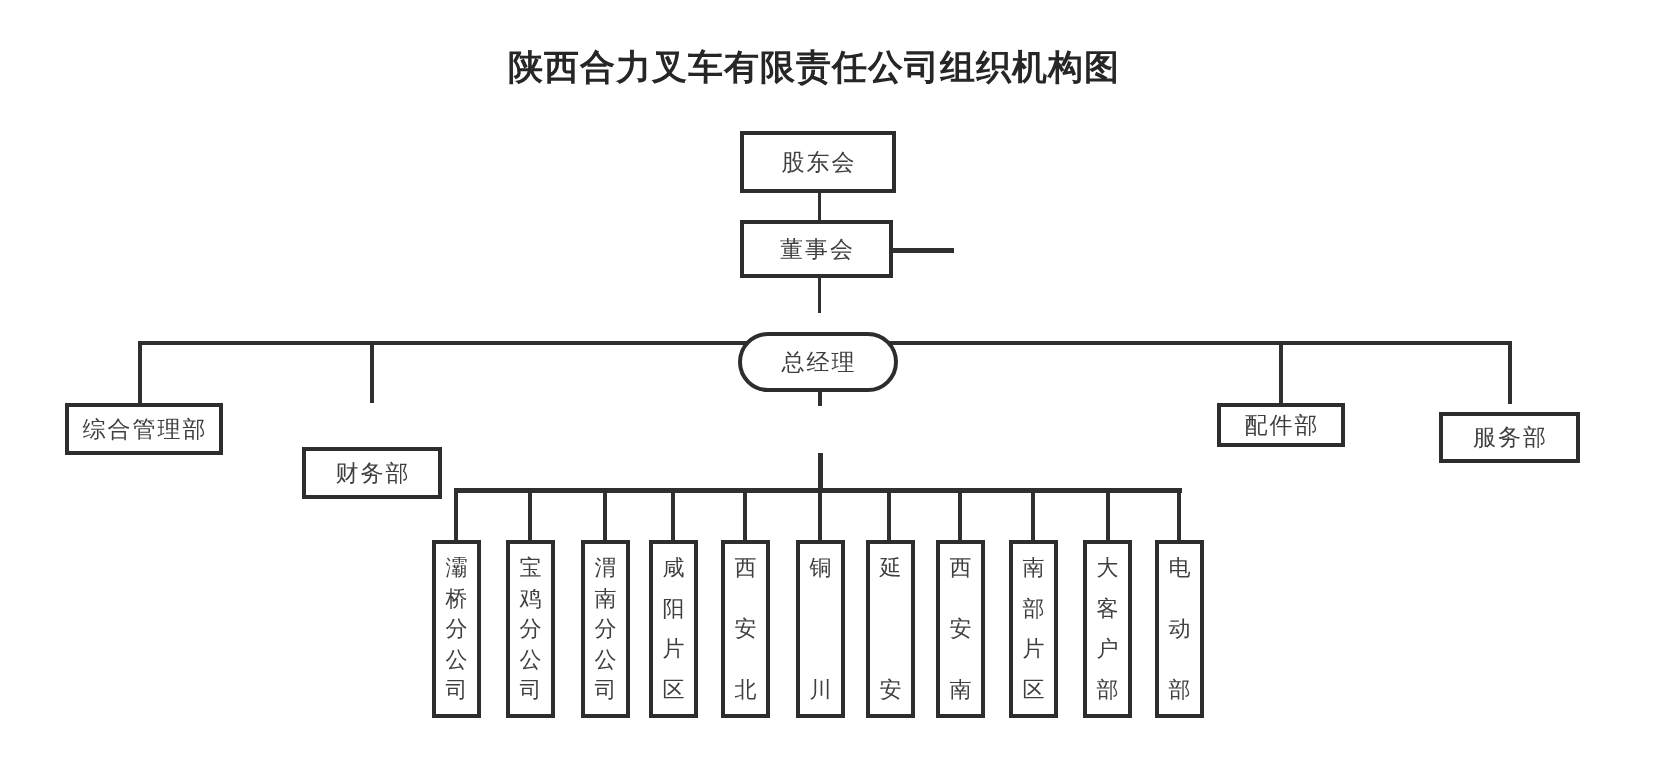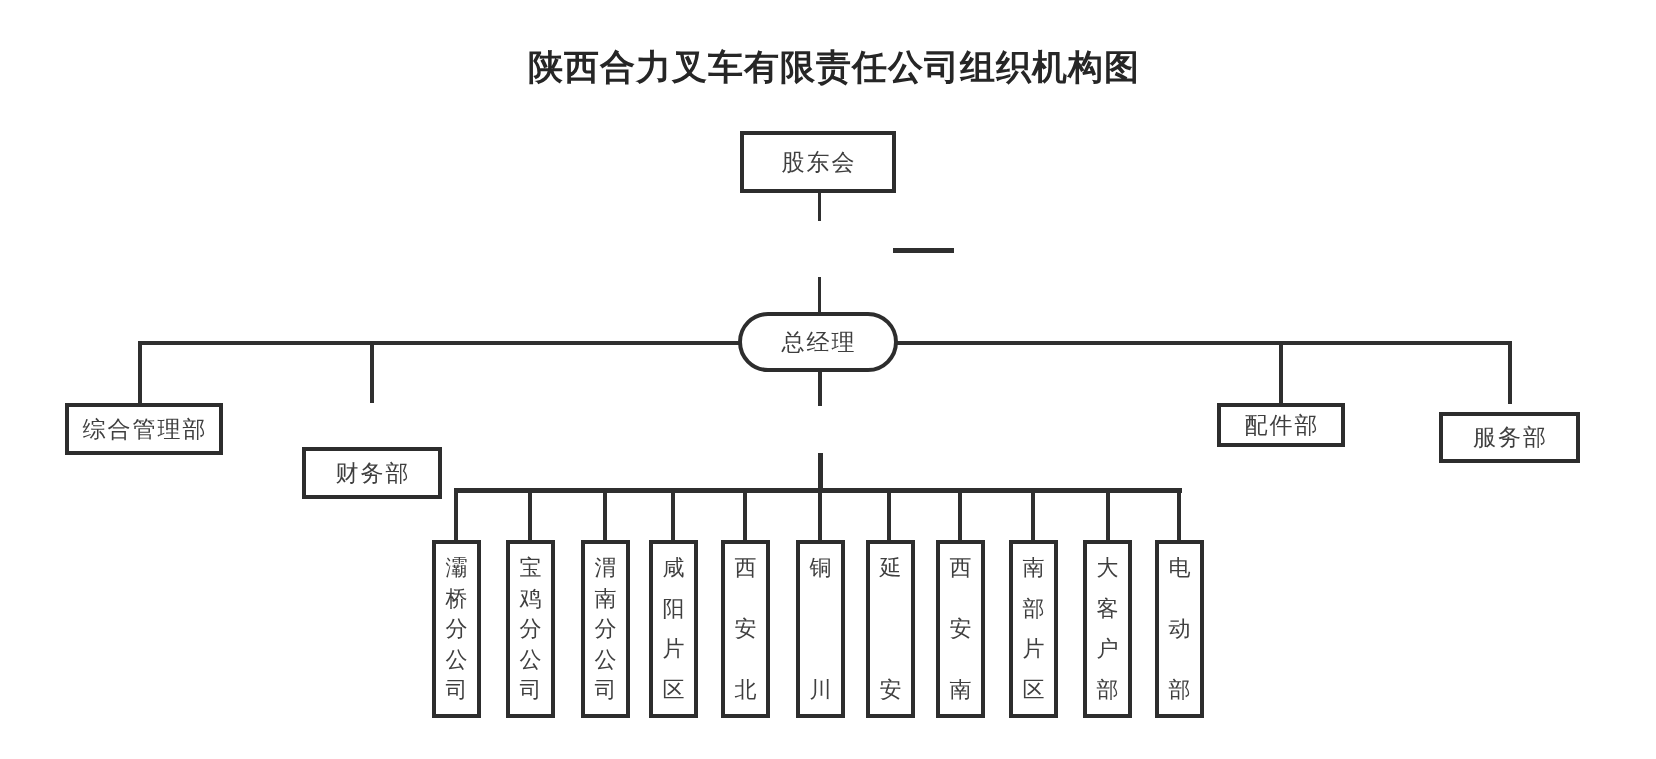--- a/index.html
+++ b/index.html
@@ -21,7 +21,6 @@
     letter-spacing:1px;
     color:#262626;
     z-index:3;
-    margin-left:20px;
   }
   .node{
     position:absolute;

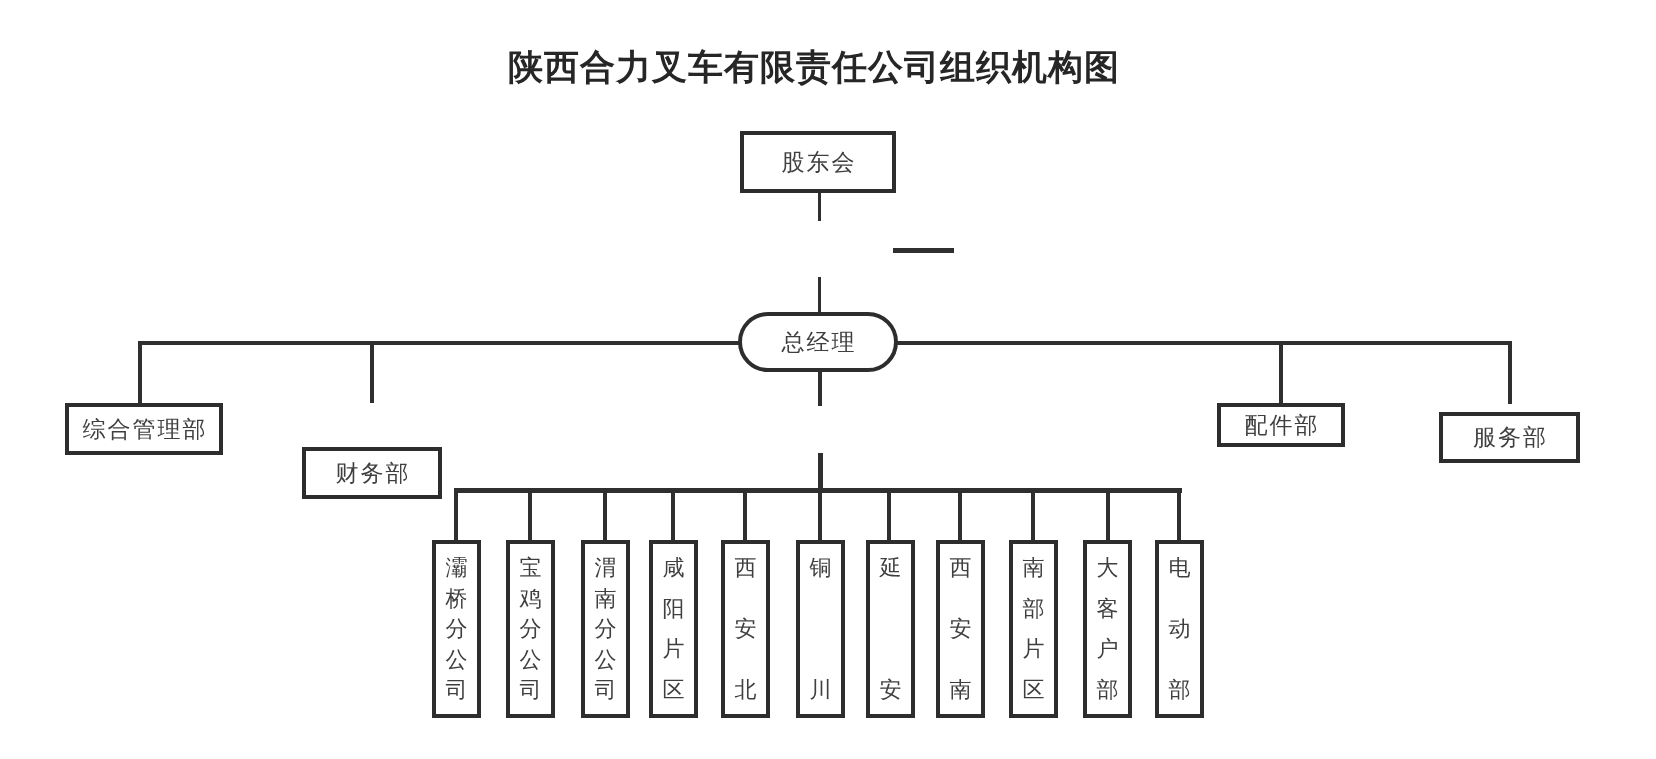--- a/index.html
+++ b/index.html
@@ -114,6 +114,9 @@
   <div class="node n-shareholders">
     <span>股东会</span>
   </div>
+  <div class="node n-board">
+    <span>董事会</span>
+  </div>
   <div class="node n-gm">
     <span>总经理</span>
   </div>

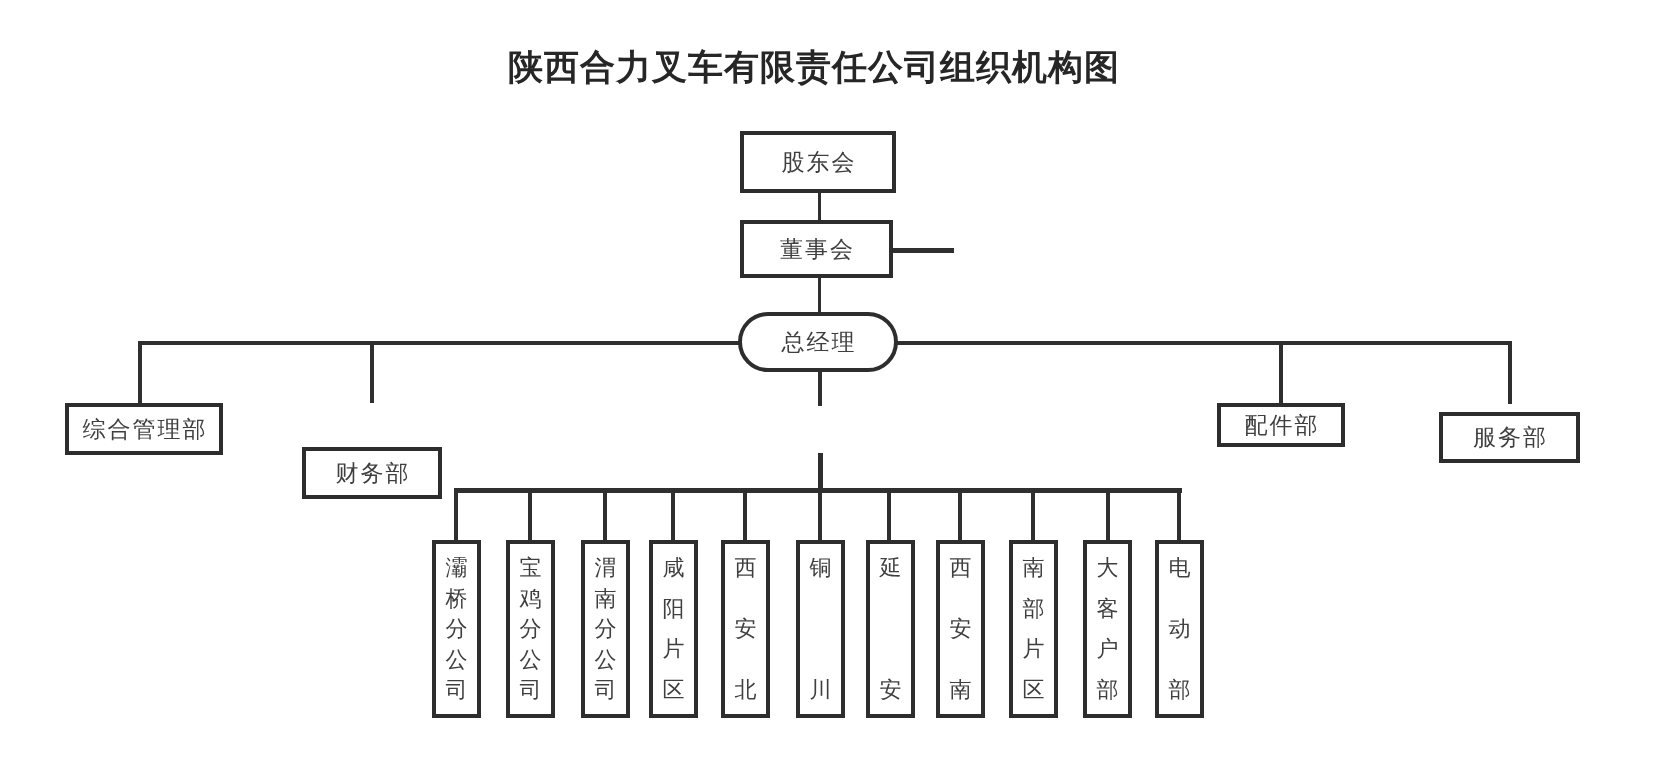--- a/index.html
+++ b/index.html
@@ -54,7 +54,7 @@
   .n-shareholders{left:740px; top:131px; width:156px; height:62px;}
   .n-board       {left:740px; top:220px; width:153px; height:58px;}
   .n-supervisors {left:954px; top:220px; width:151px; height:58px;}
-  .n-gm          {left:738px; top:312px; width:160px; height:60px;border-radius:30px;}
+  .n-gm          {left:738px; top:332px; width:160px; height:60px;border-radius:30px;}
   .n-admin       {left:65px;  top:403px; width:158px; height:52px;}
   .n-finance     {left:302px; top:403px; width:140px; height:52px;margin-top:44px;}
   .n-sales       {left:749px; top:405px; width:143px; height:49px;}

